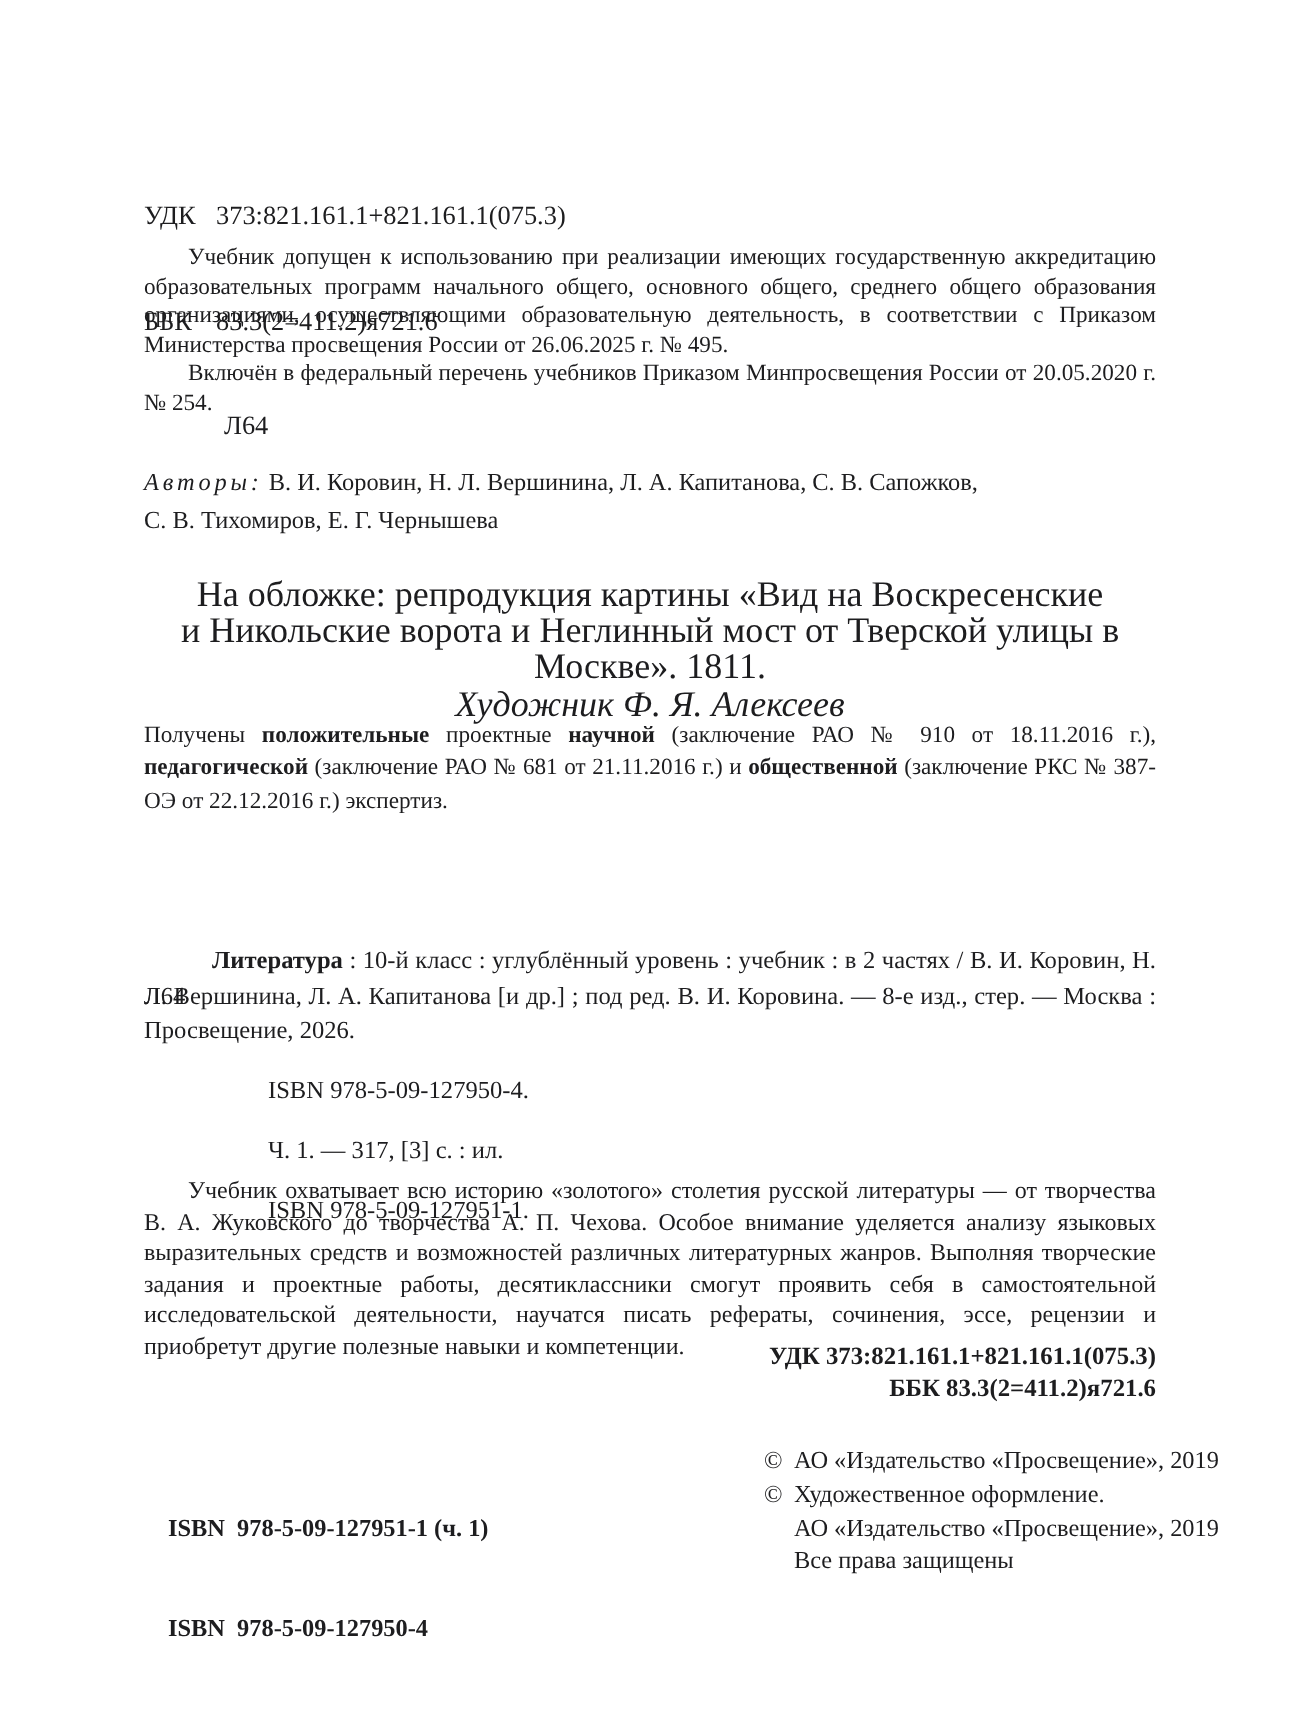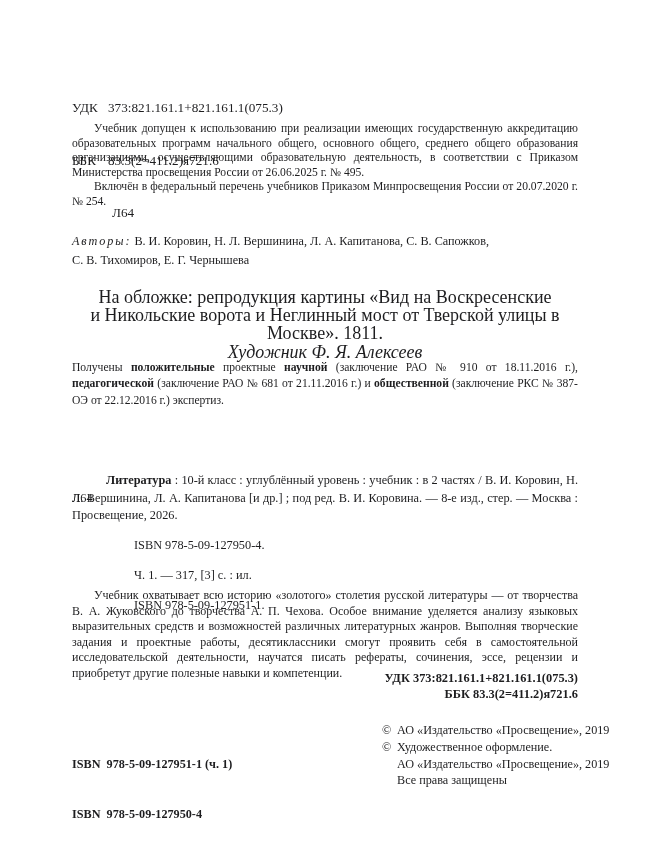--- a/index.html
+++ b/index.html
@@ -193,7 +193,7 @@
 
   <div class="approval">
     <p>Учебник допущен к использованию при реализации имеющих государственную аккредитацию образовательных программ начального общего, основного общего, среднего общего образования организациями, осуществляющими образовательную деятельность, в соответствии с Приказом Министерства просвещения России от 26.06.2025 г. № 495.</p>
-    <p>Включён в федеральный перечень учебников Приказом Минпросвещения России от 20.07.2020 г. № 254.</p>
+    <p>Включён в федеральный перечень учебников Приказом Минпросвещения России от 20.05.2020 г. № 254.</p>
   </div>
 
   <div class="authors">

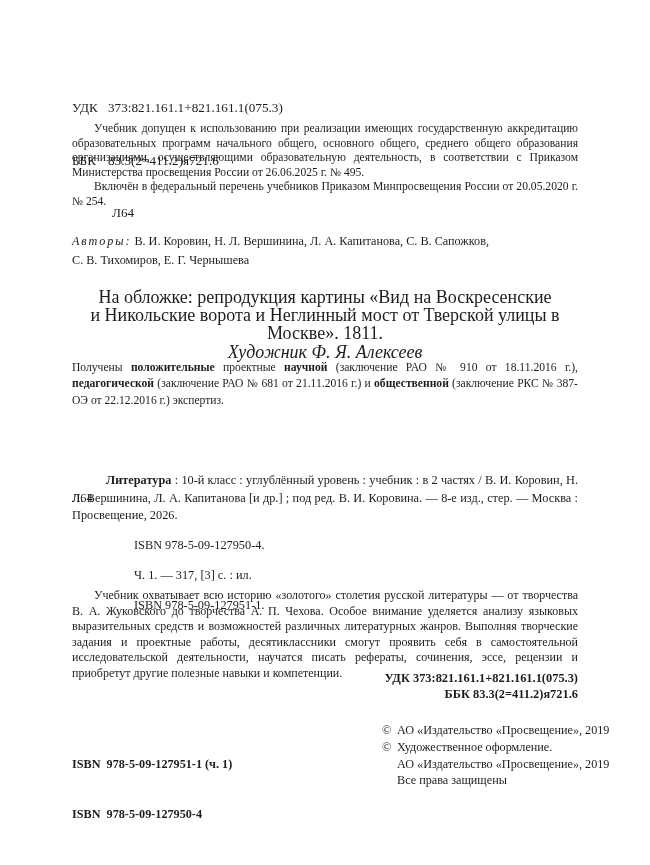--- a/index.html
+++ b/index.html
@@ -153,7 +153,7 @@
   }
   .footer-isbn {
     position: absolute;
-    left: 0;
+    left: 12px;
     top: 0;
     font-size: 12.2px;
     line-height: 16.8px;

